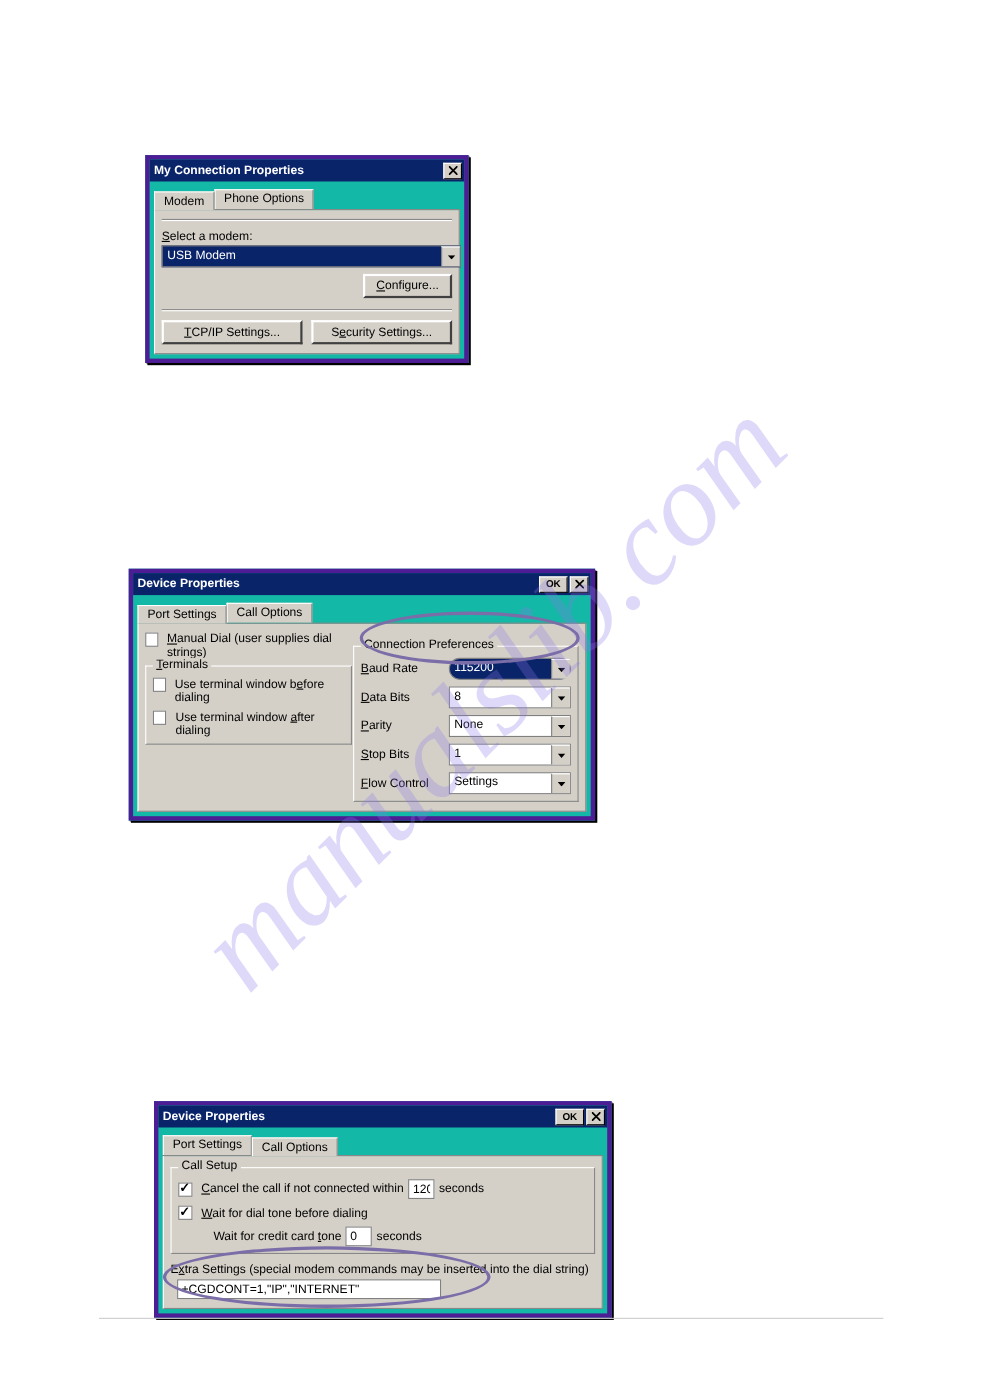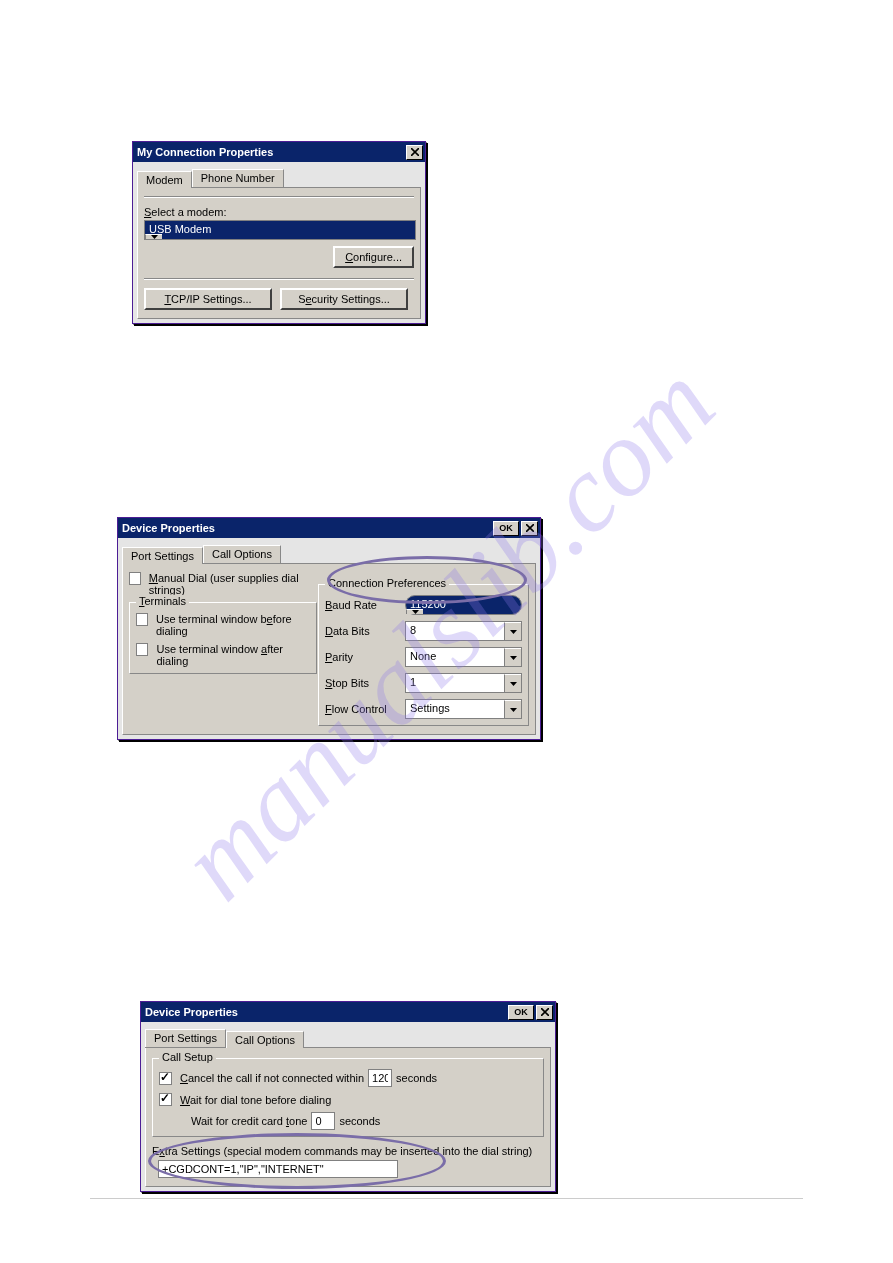--- a/index.html
+++ b/index.html
@@ -7,7 +7,7 @@
   .page { width:893px; height:1263px; position:relative; background:#fff; overflow:hidden; }
   .watermark { position:absolute; left:50%; top:50%; transform:translate(-50%,-50%) rotate(-45deg); font-size:110px; font-family: Georgia, serif; font-style:italic; color:rgba(140,120,235,0.28); white-space:nowrap; pointer-events:none; user-select:none; z-index:50; }
 
-  .win { position:absolute; border:1px solid #4c1d95; background:#e5e5e5; box-shadow:2px 2px 0 #000, 1px 1px 0 #888; }
+  .win { position:absolute; border:4px solid #4c1d95; background:#14b8a6; box-shadow:2px 2px 0 #000, 1px 1px 0 #888; }
   .titlebar { height:20px; background:linear-gradient(#1a1a8c,#1a1a8c); background:#08216b; background:linear-gradient(to bottom,#0a246a,#0a246a); display:flex; align-items:center; padding:0 2px 0 4px; color:#fff; font-weight:bold; font-size:11px; }
   .titlebar .tspace { flex:1; }
   .titlebutton { width:17px; height:15px; background:#d4d0c8; border:1px solid #000; border-top-color:#fff; border-left-color:#fff; margin-left:2px; display:flex; align-items:center; justify-content:center; font-weight:bold; font-size:10px; color:#000; }

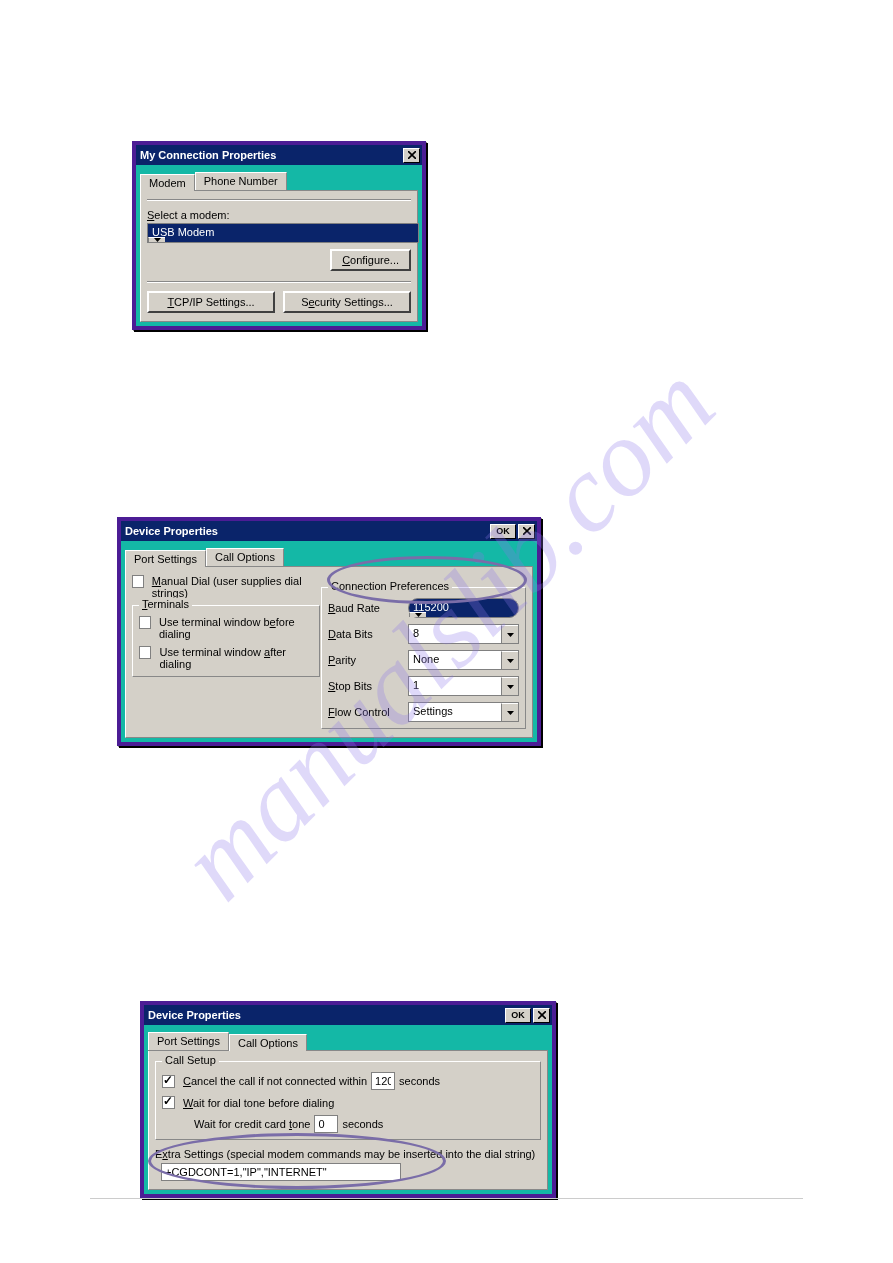--- a/index.html
+++ b/index.html
@@ -68,7 +68,7 @@
     <div class="client">
       <div class="tabstrip">
         <div class="tab active">Modem</div>
-        <div class="tab inactive">Phone Number</div>
+        <div class="tab inactive">Phone Options</div>
       </div>
       <div class="tabpage">
         <div style="border-top:1px solid #888; border-bottom:1px solid #fff; height:0; margin:0 0 8px 0;"></div>

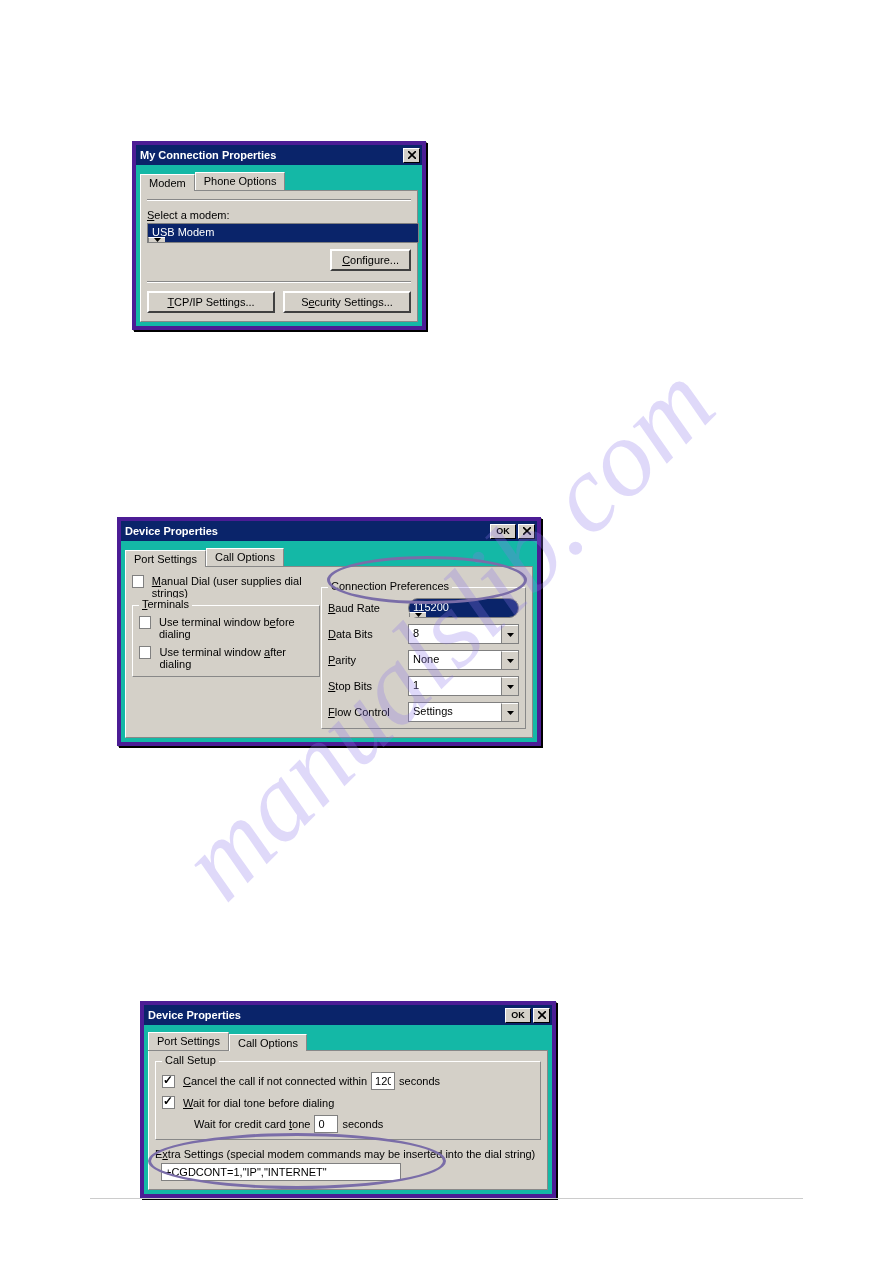--- a/index.html
+++ b/index.html
@@ -26,7 +26,7 @@
   .u { text-decoration:underline; }
 
   .dropdown { display:flex; align-items:stretch; height:20px; border:1px solid #808080; background:#fff; }
-  .dropdown.sel { background:#0a246a; color:#fff;flex-direction:column; }
+  .dropdown.sel { background:#0a246a; color:#fff; }
   .dropdown .ddtext { flex:1; padding:2px 4px; font-size:11px; text-align:left; overflow:hidden; white-space:nowrap; }
   .dropdown .ddbtn { width:17px; background:#d4d0c8; border-left:1px solid #808080; display:flex; align-items:center; justify-content:center; border-top:1px solid #fff; }
   .ddbtn svg { width:7px; height:4px; }

